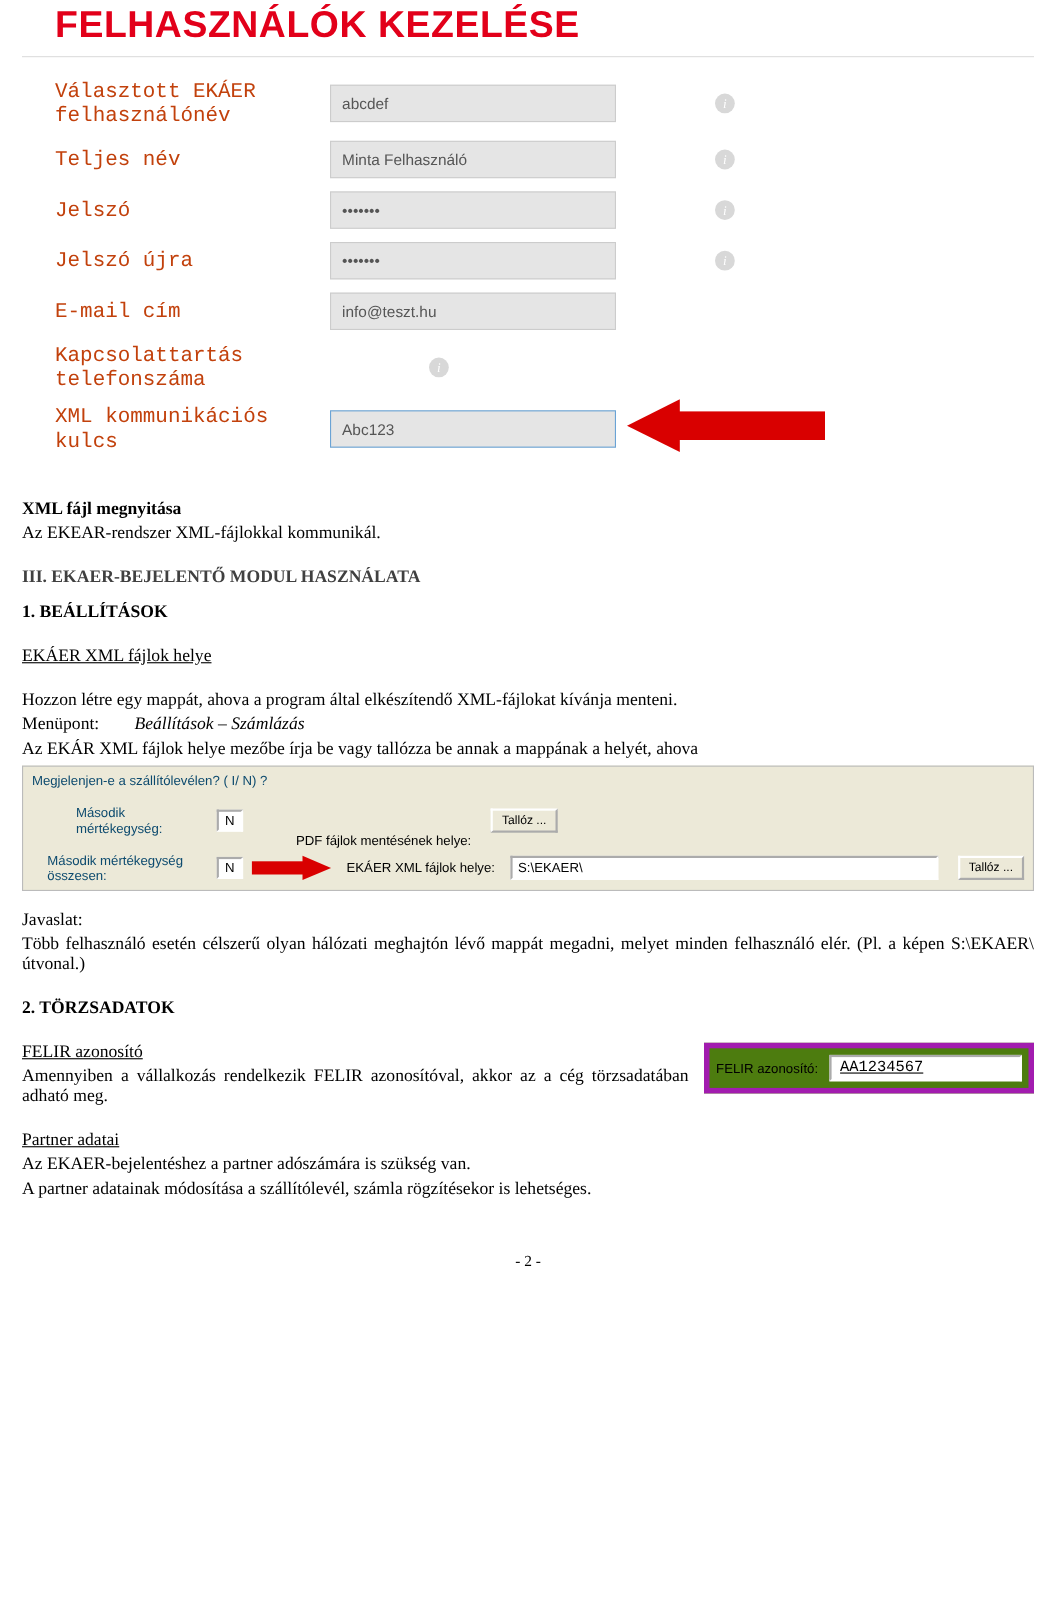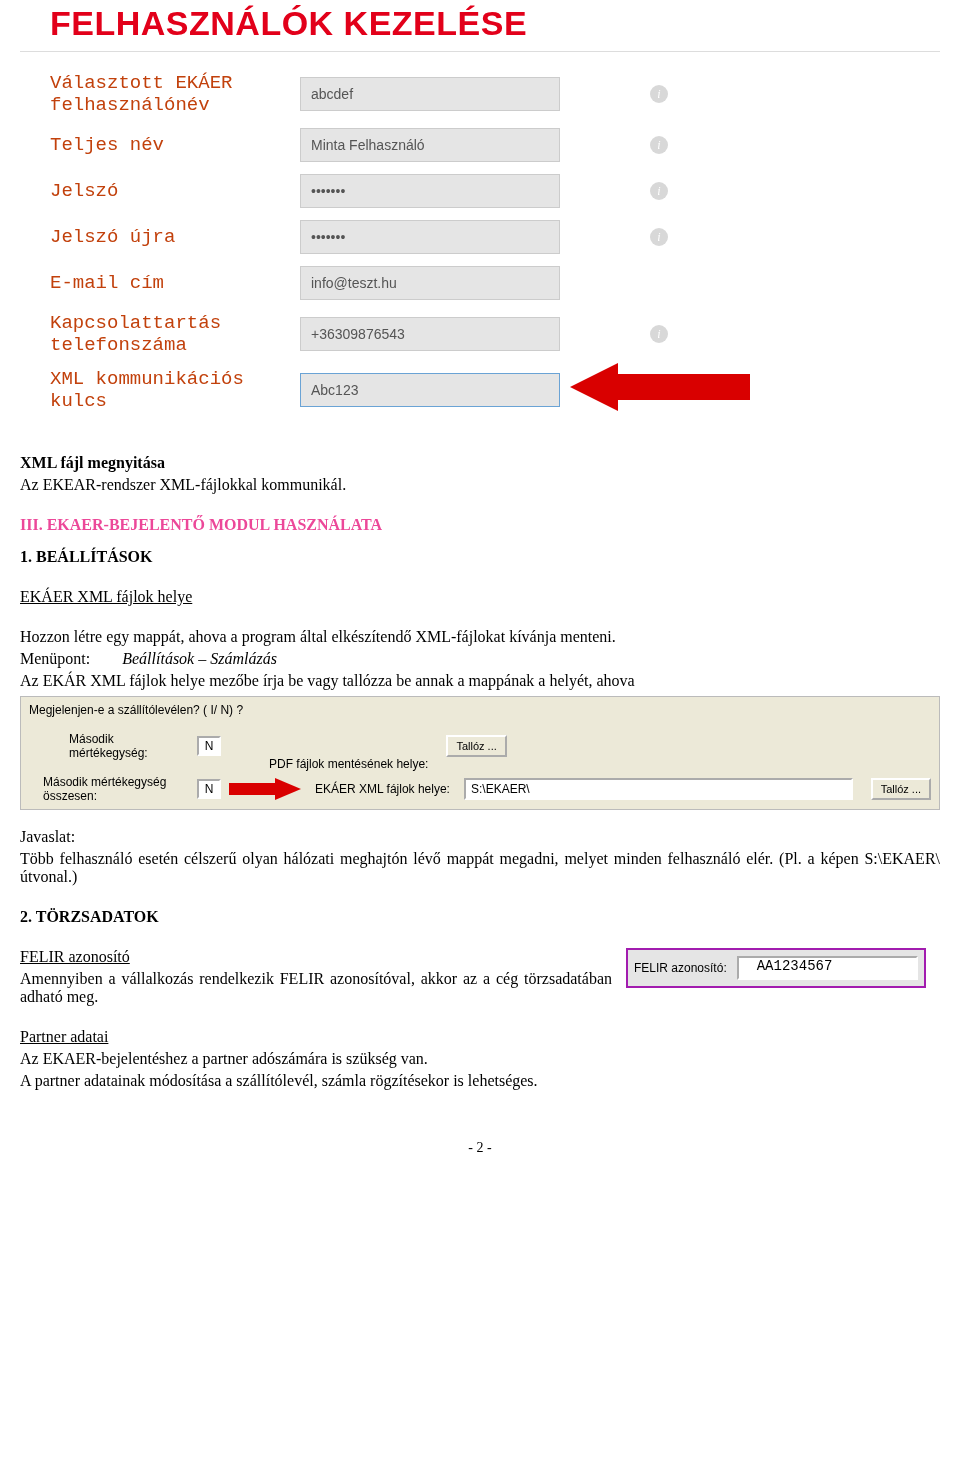--- a/index.html
+++ b/index.html
@@ -229,9 +229,6 @@
 
   <div class="form-row">
     <div class="form-label">Kapcsolattartás telefonszáma</div>
-    <div class="form-field">
-        <span>+36309876543</span>
-      </div>
     <div class="info-icon">i</div>
   </div>
 

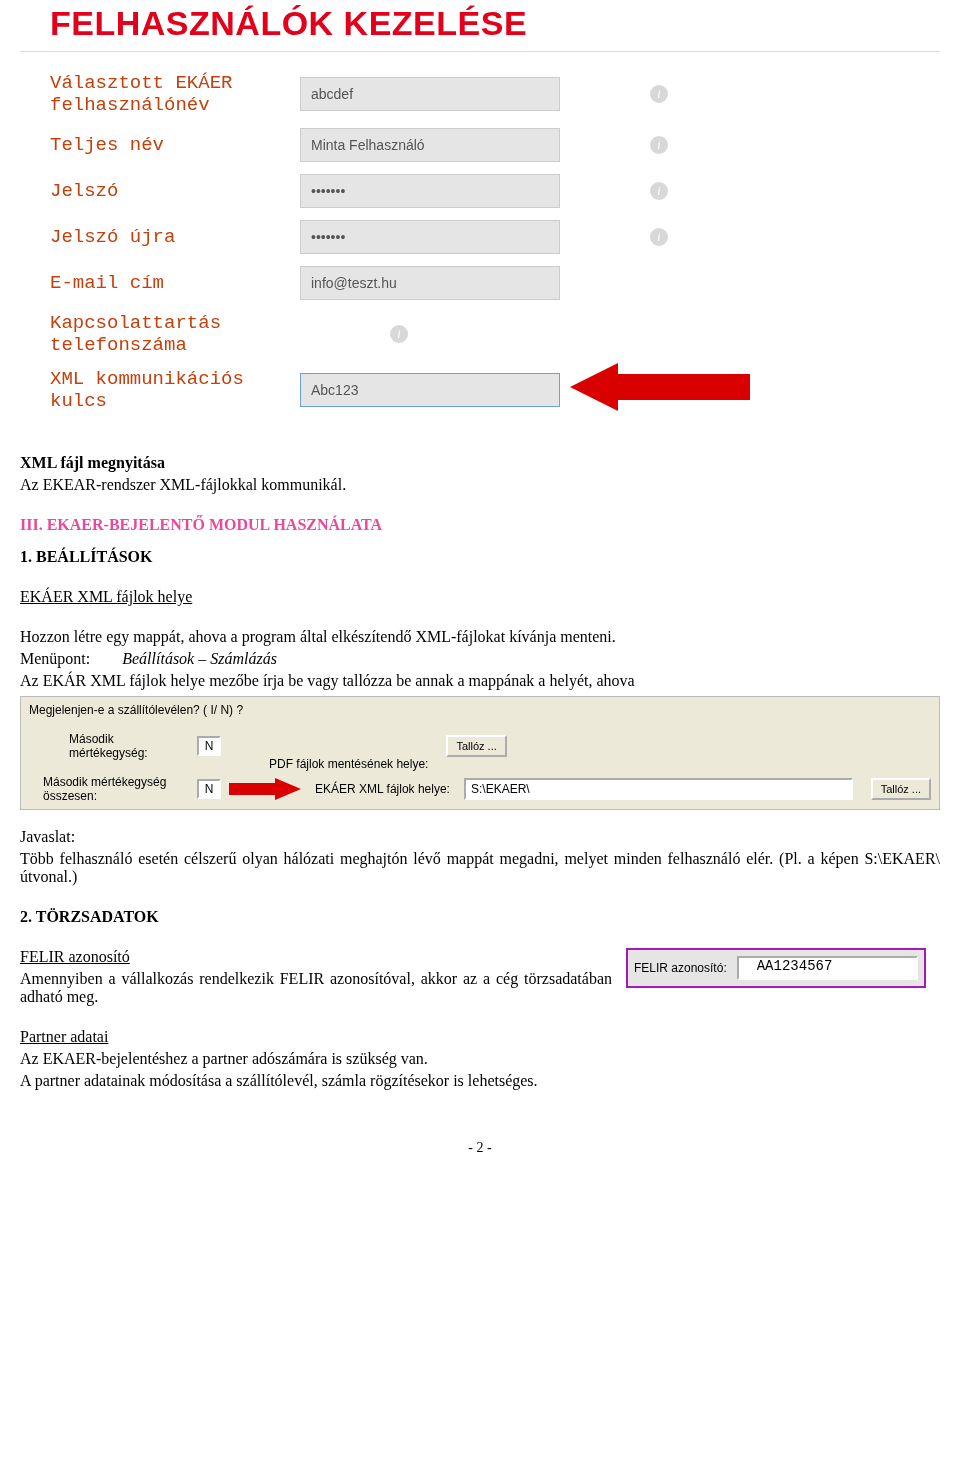--- a/index.html
+++ b/index.html
@@ -91,7 +91,7 @@
   .doc { margin-top: 15px; }
   .doc p { margin: 0 0 4px 0; text-align: justify; }
   .doc .bold { font-weight: bold; }
-  .doc .bluehead { color: #ec4899; font-weight: bold; margin-top: 22px; margin-bottom: 14px; }
+  .doc .bluehead { color: #404040; font-weight: bold; margin-top: 22px; margin-bottom: 14px; }
   .doc .u { text-decoration: underline; }
   .doc .italic { font-style: italic; }
   .dlg {

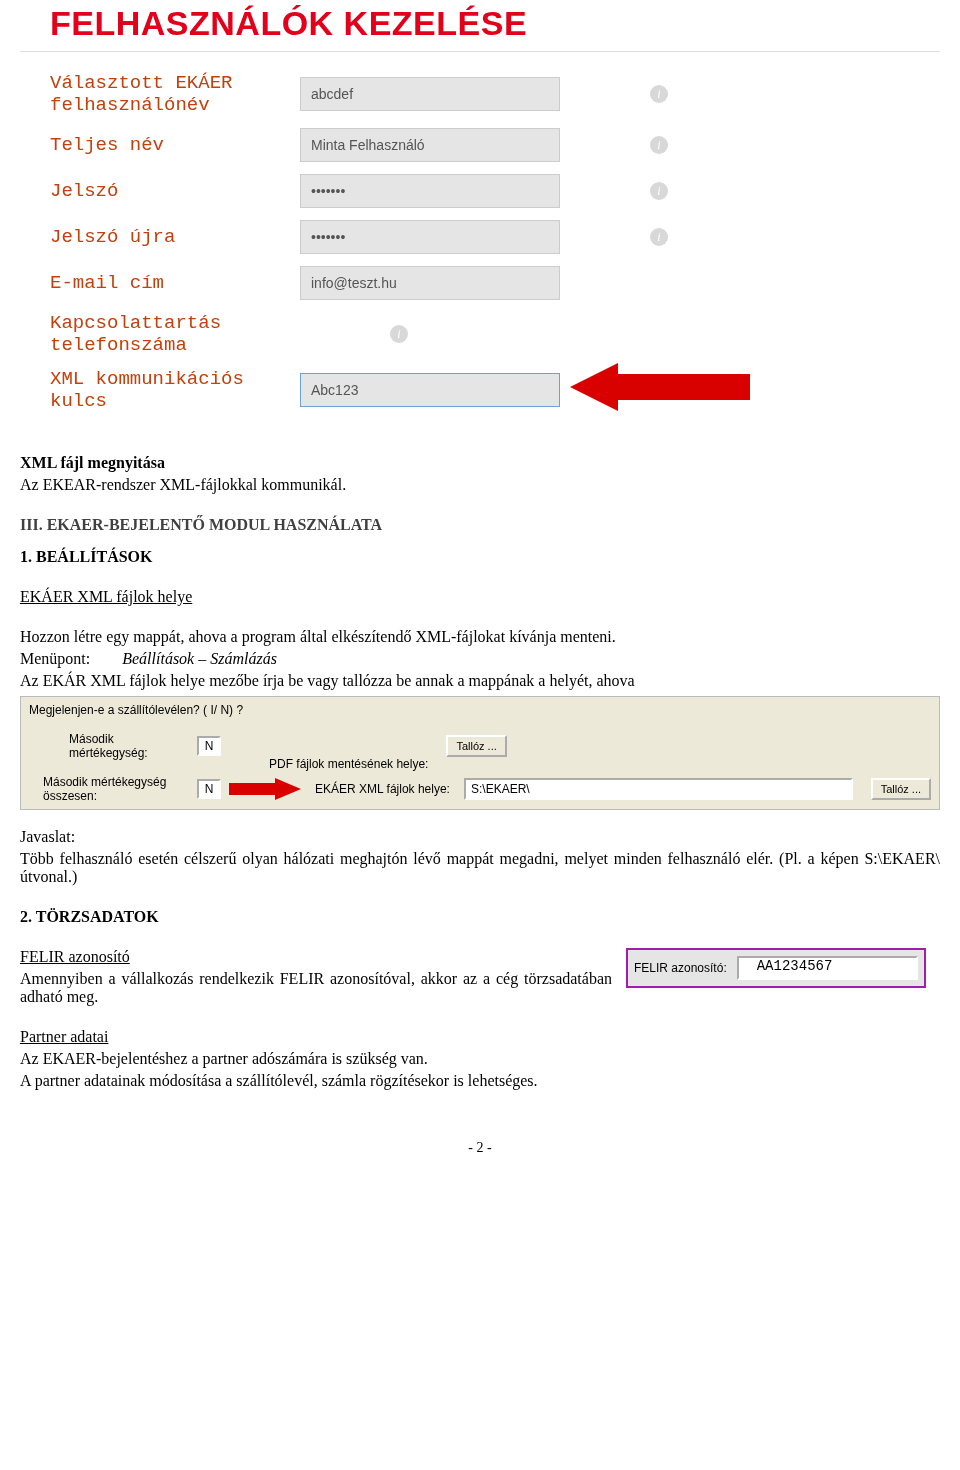--- a/index.html
+++ b/index.html
@@ -104,7 +104,7 @@
   }
   .dlg-row { display: flex; align-items: center; margin-bottom: 4px; gap: 8px; }
   .dlg-row.last { margin-bottom: 0; }
-  .dlg-label-left { width: 220px; color: #000000; }
+  .dlg-label-left { width: 220px; color: #0c4a6e; }
   .dlg-small-field {
     width: 24px; height: 20px;
     border: 2px inset #fff;

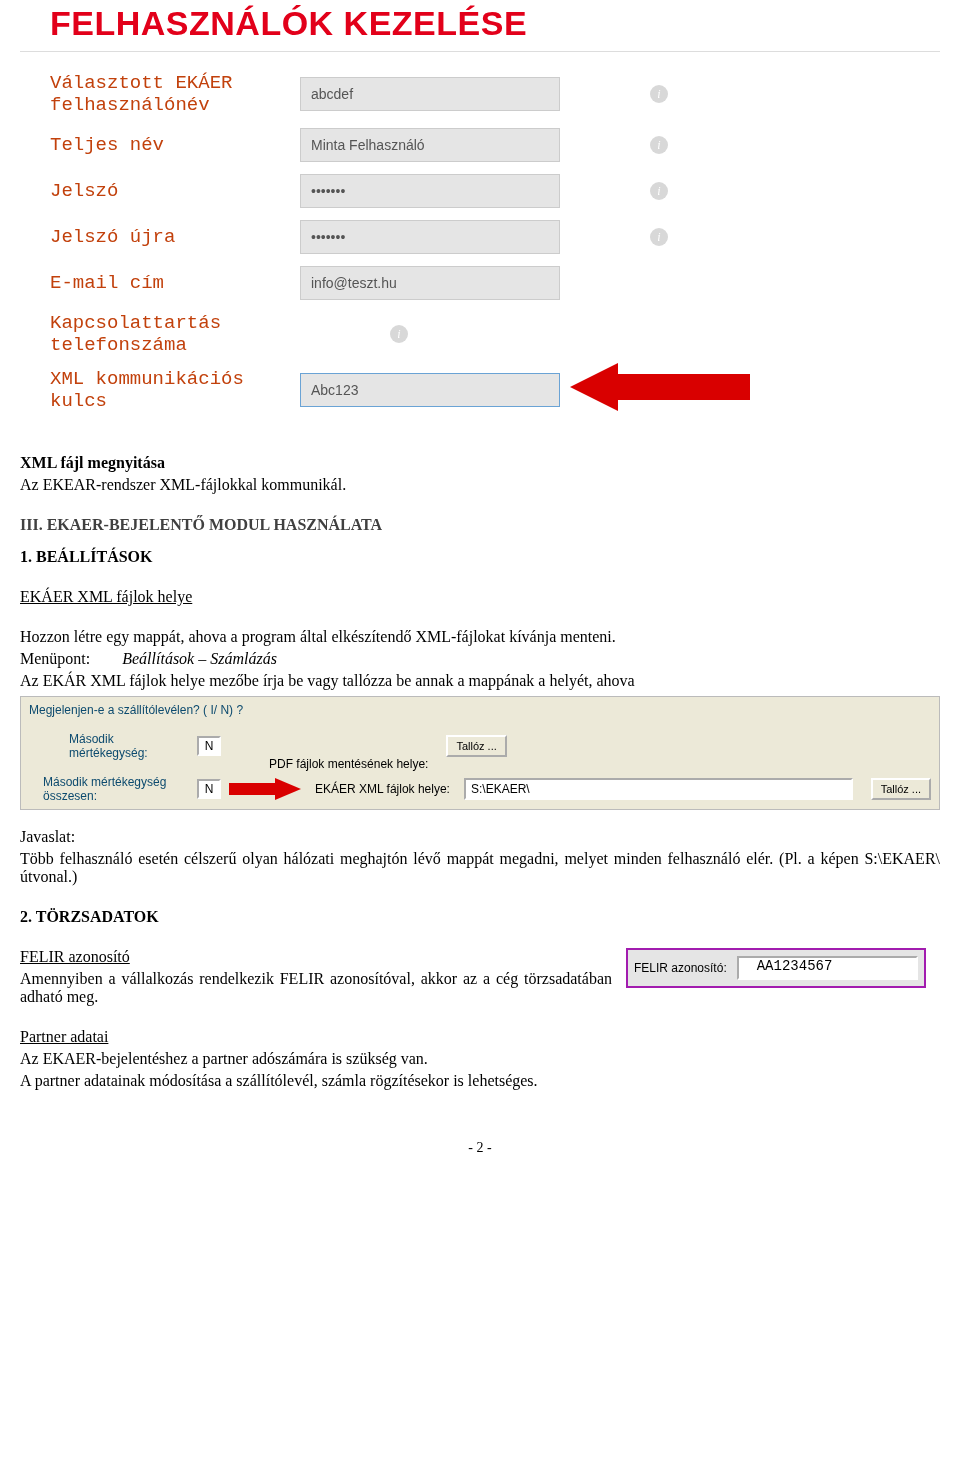--- a/index.html
+++ b/index.html
@@ -156,11 +156,11 @@
   .felir-box {
     float: right;
     width: 300px;
-    margin: 0 14px 6px 14px;
+    margin: 0 0 6px 14px;
     font-family: Tahoma, Arial, sans-serif;
     font-size: 12px;
-    background: #e5e5e5;
-    border: 2px solid #a21caf;
+    background: #4d7c0f;
+    border: 5px solid #a21caf;
     padding: 6px 6px;
     display: flex;
     align-items: center;

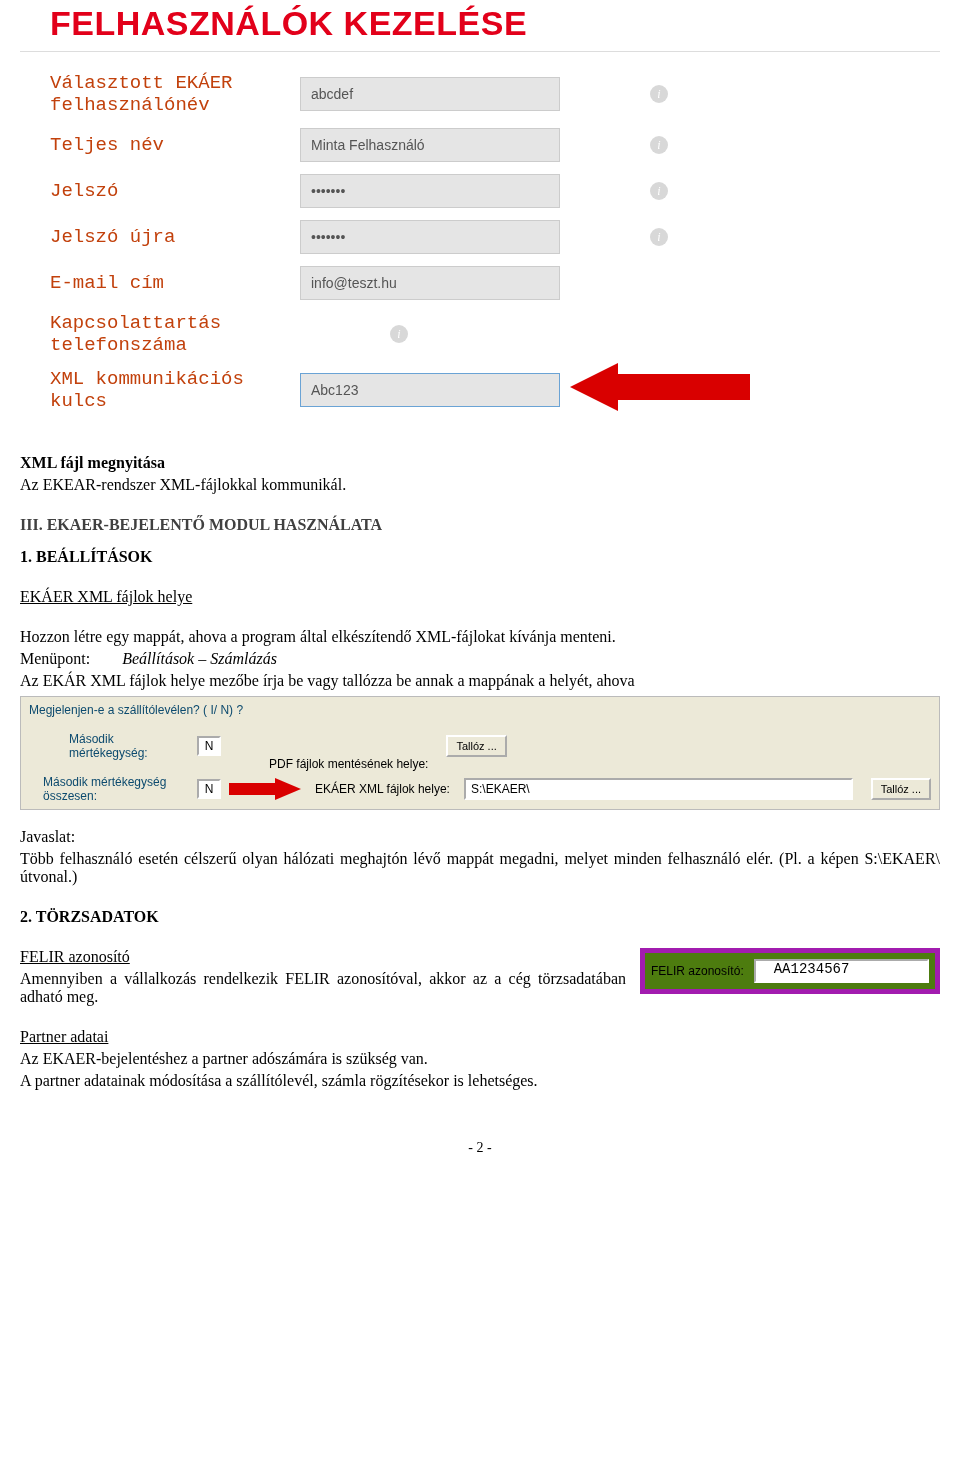--- a/index.html
+++ b/index.html
@@ -171,11 +171,12 @@
     height: 24px;
     border: 2px inset #fff;
     background: #fff;
-    padding: 0 18px;
-    display: flex;
-    align-items: flex-start;
+    padding: 0 8px;
+    display: flex;
+    align-items: center;
     font-family: 'Courier New', monospace;
     font-size: 14px;
+    text-decoration: underline;
   }
   .clearfix::after { content: ""; display: block; clear: both; }
   .pagefoot { text-align: center; font-size: 14px; margin-top: 50px; }

